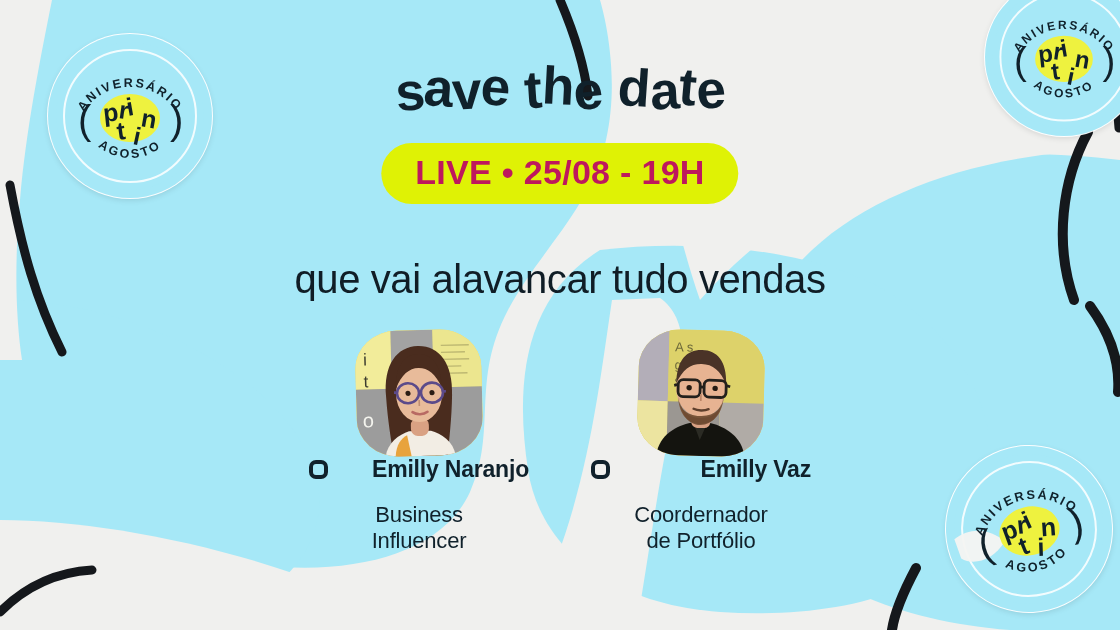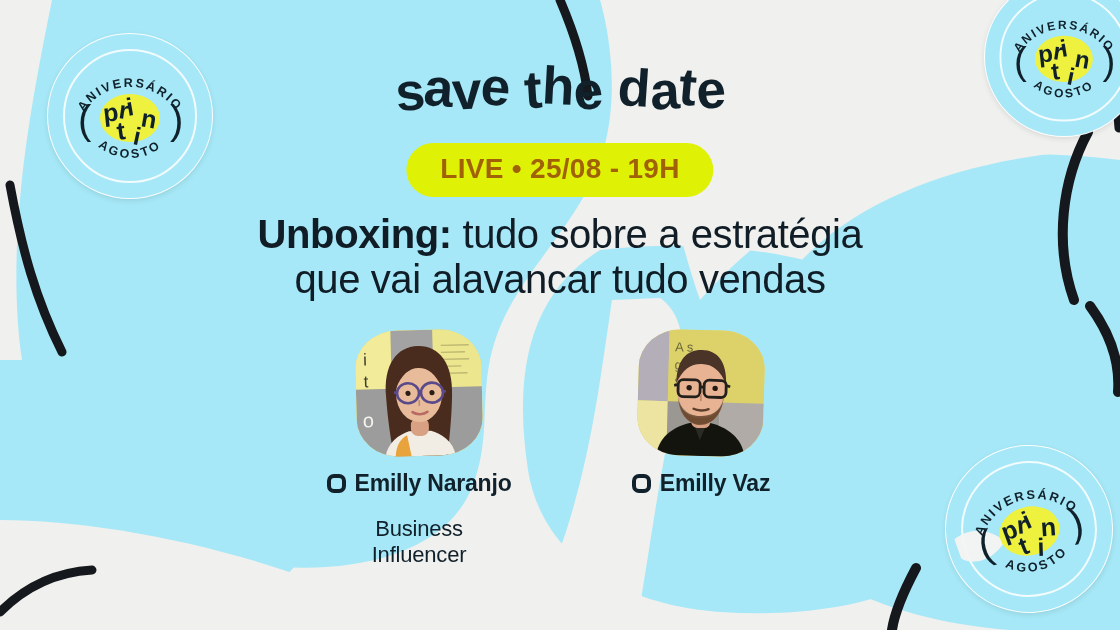--- a/index.html
+++ b/index.html
@@ -53,9 +53,9 @@
     background:#dff205;
     border-radius:40px;
     padding:10px 34px 12px;
-    font-size:28px;
+    font-size:34px;
     font-weight:700;
-    color:#a16207;
+    color:#be185d;
     letter-spacing:.3px;
     white-space:nowrap;
   }

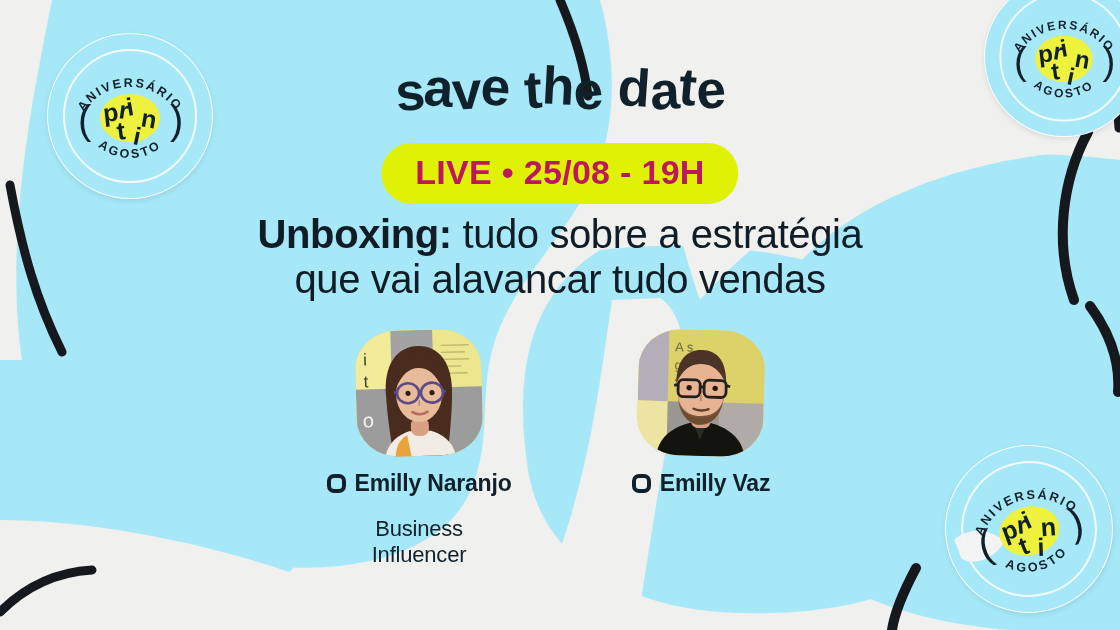--- a/index.html
+++ b/index.html
@@ -256,7 +256,7 @@
   <div id="live-pill">LIVE • 25/08 - 19H</div>
 
   <div id="main-title">
-    <span><b>Unboxing:</b><span> tudo sobre a estratégia</span></span><br>
+    <br>
     <span>que vai alavancar tudo vendas</span>
   </div>
 

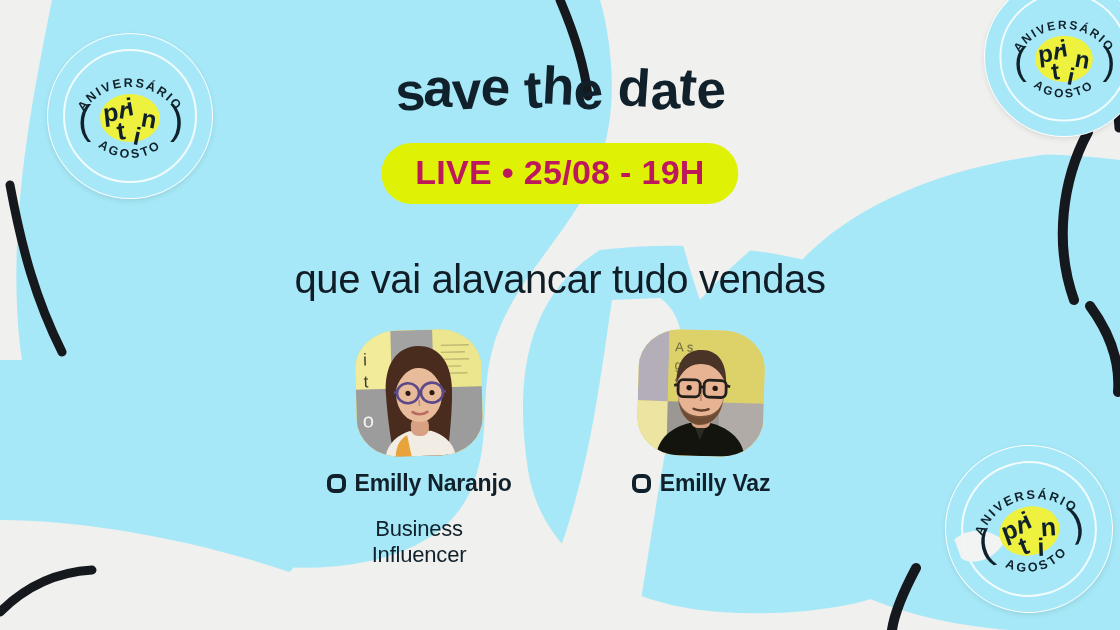--- a/index.html
+++ b/index.html
@@ -96,13 +96,12 @@
   .photo svg { display:block; width:100%; height:100%; }
 
   .sp-name {
-    margin-top:14px;
     font-size:23px;
     font-weight:700;
     color:#10212b;
     display:flex;
     align-items:center;
-    justify-content:center;
+    justify-content:space-between;
     gap:9px;
     white-space:nowrap;
     letter-spacing:-.2px;

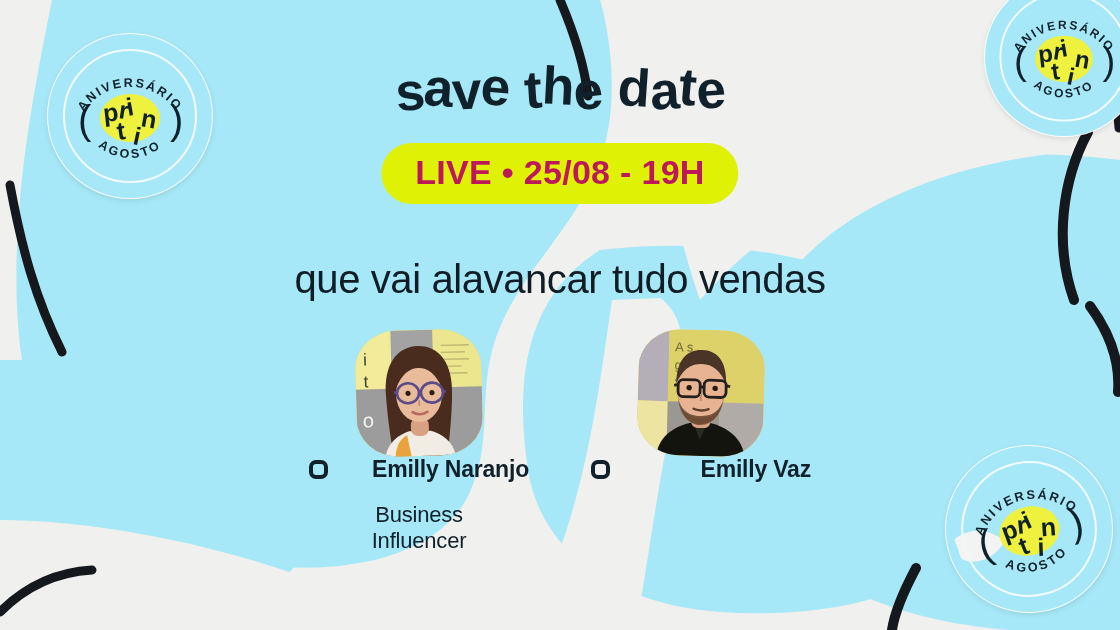--- a/index.html
+++ b/index.html
@@ -360,6 +360,10 @@
         <span class="ring"></span>
         <span>Emilly Vaz</span>
       </div>
+      <div class="sp-role">
+        <span>Coordernador</span><br>
+        <span>de Portfólio</span>
+      </div>
     </div>
 
   </div>

